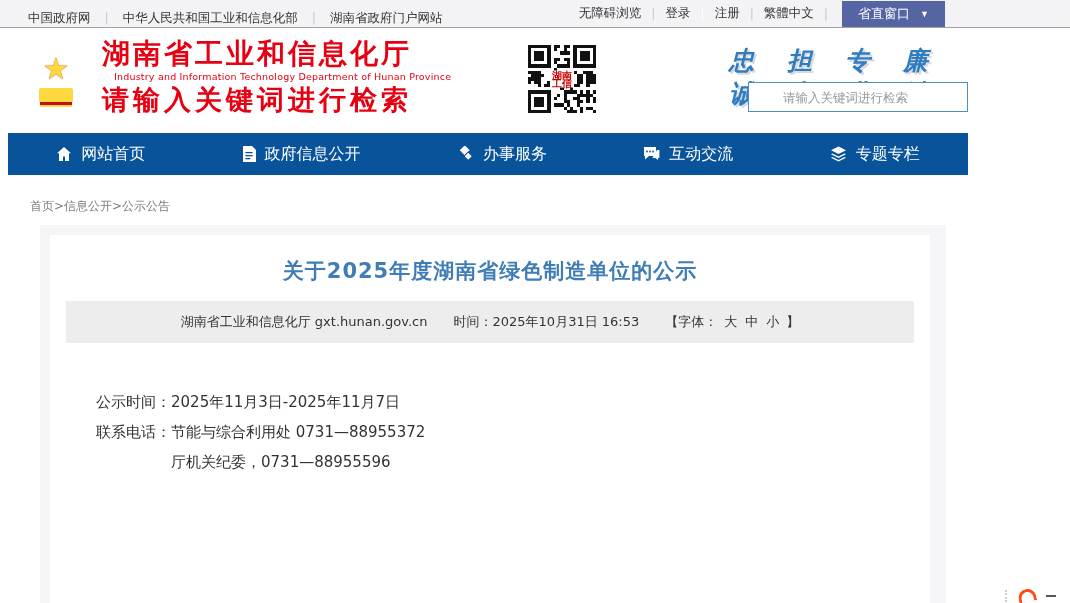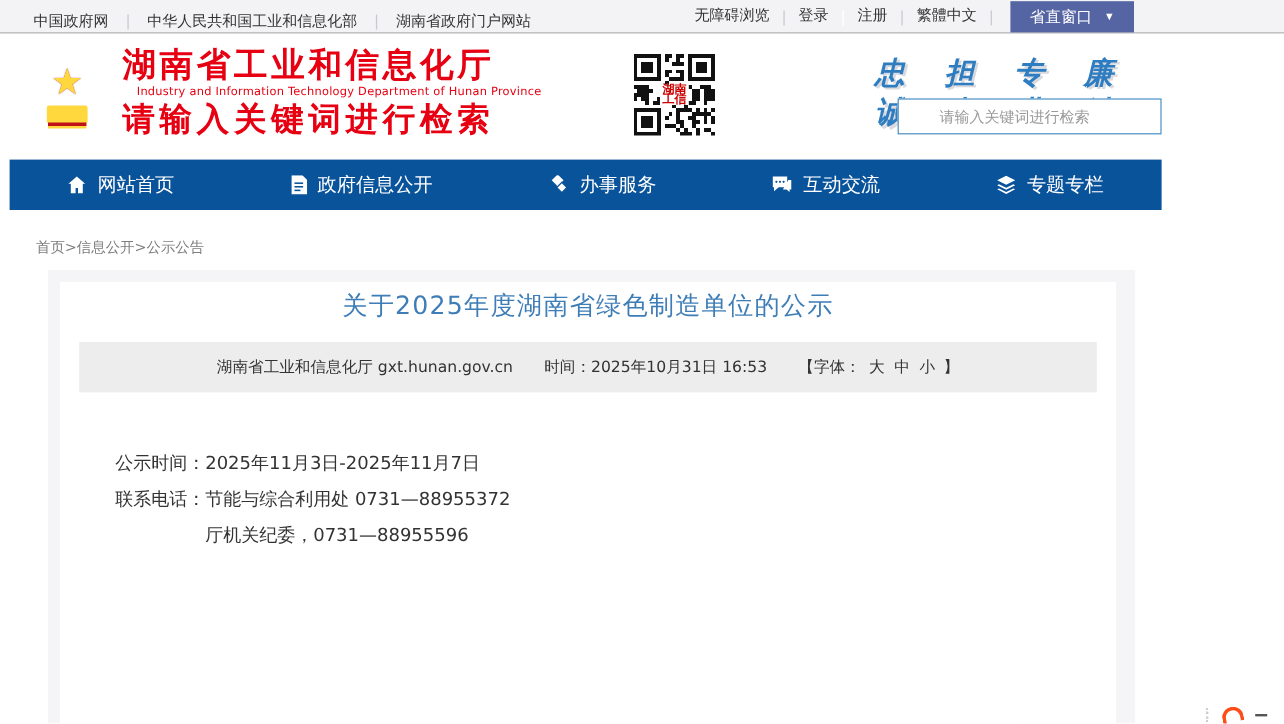--- a/index.html
+++ b/index.html
@@ -50,7 +50,7 @@
   
   .panel { position:absolute; left:40px; top:225px; width:906px; height:378px; background:#f5f5f7; }
   .card { position:absolute; left:10px; top:10px; width:880px; height:368px; background:#fff; }
-  .article-title { text-align:center; margin-top:6px; font-size:21px; font-weight:normal; color:#3f7db6; letter-spacing:1px; }
+  .article-title { text-align:center; margin-top:22px; font-size:21px; font-weight:bold; color:#3f7db6; letter-spacing:1px; }
   .meta { margin:16px 16px 0 16px; height:42px; background:#ededed; display:flex; align-items:center; justify-content:center; font-size:13px; color:#333; gap:6px; white-space:nowrap; }
   .meta .fz { cursor:pointer; margin:0 1px; }
   .body-text { margin:44px 16px 0 16px; font-size:15px; color:#333; line-height:30px; }

